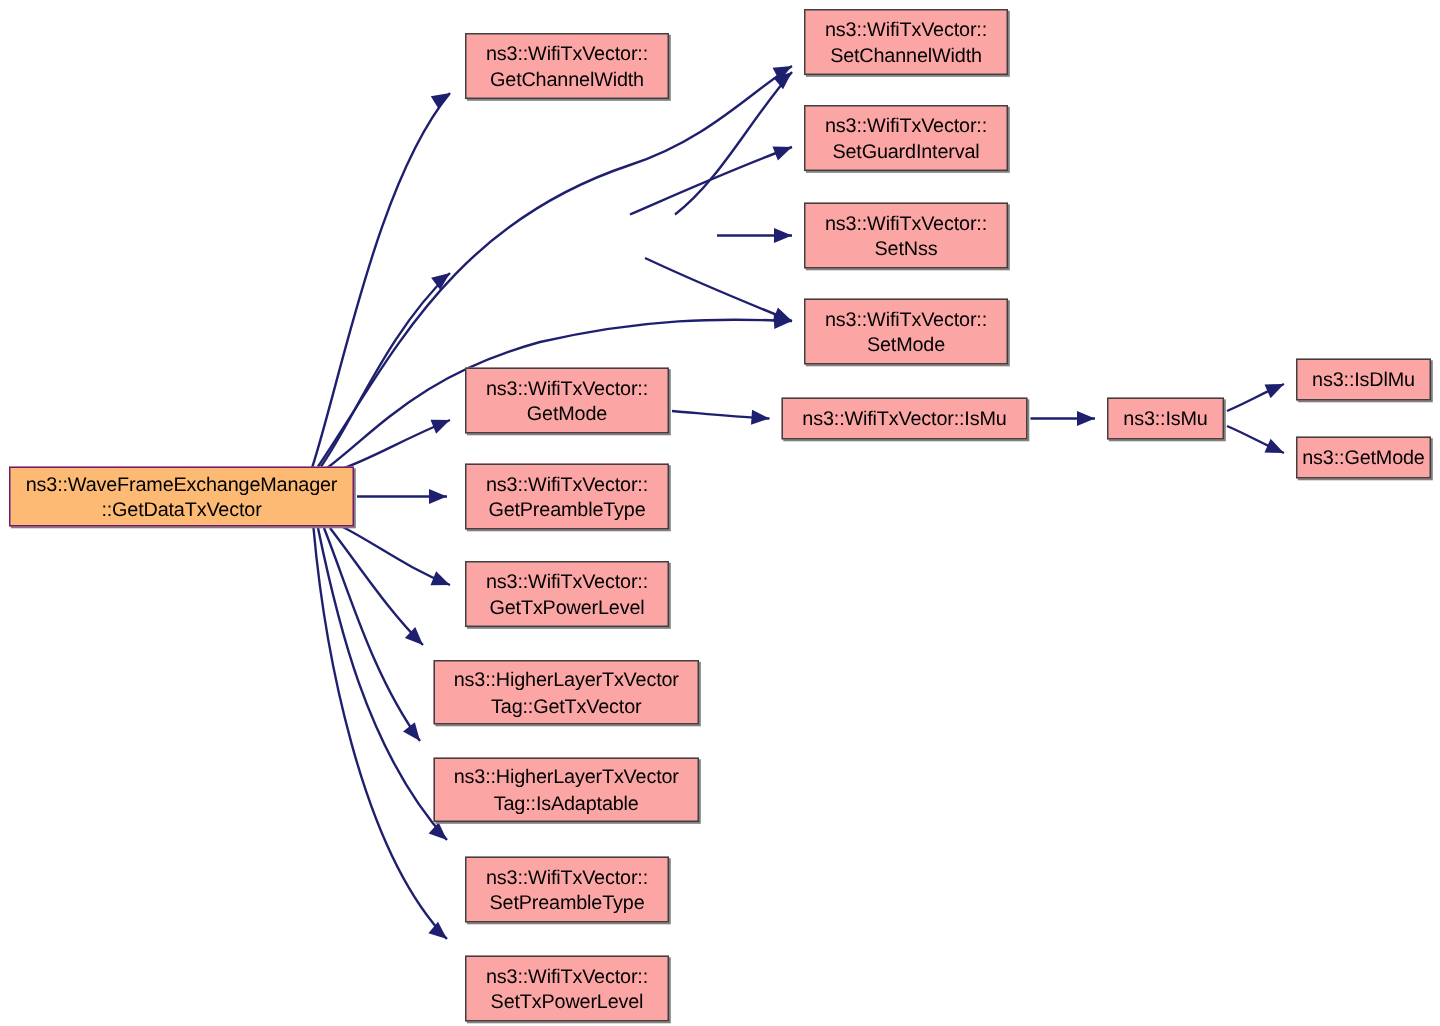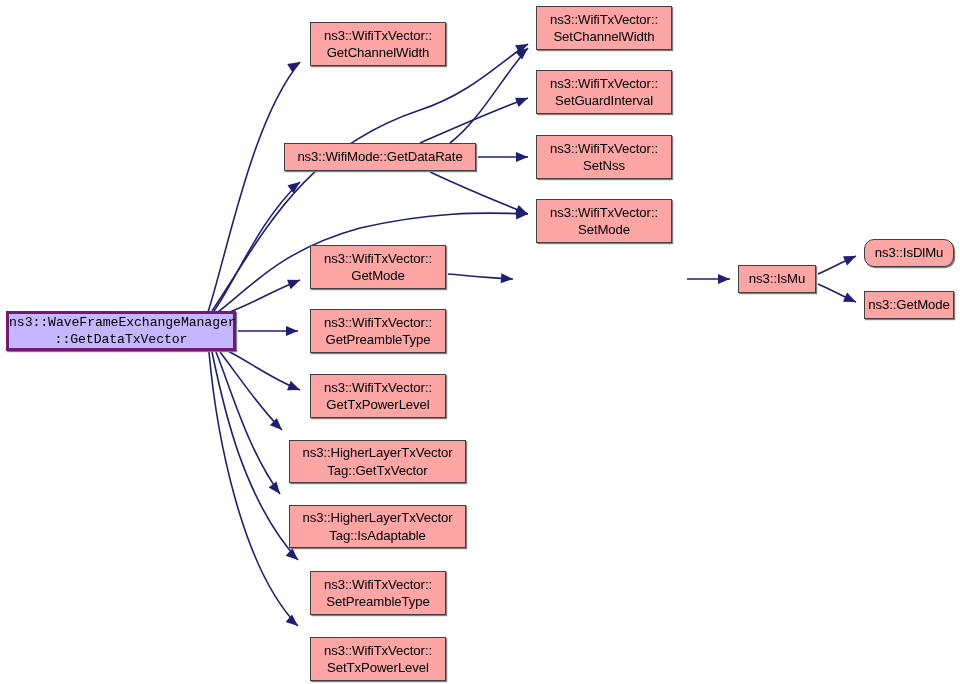--- a/index.html
+++ b/index.html
@@ -151,9 +151,6 @@
       <span class="label">ns3::WifiTxVector::
 SetGuardInterval</span>
     </div>
-    <div class="node" style="left: 284px; top: 143px; width: 192px; height: 28px;">
-      <span class="label">ns3::WifiMode::GetDataRate</span>
-    </div>
     <div class="node" style="left: 536px; top: 135px; width: 136px; height: 44px;">
       <span class="label">ns3::WifiTxVector::
 SetNss</span>

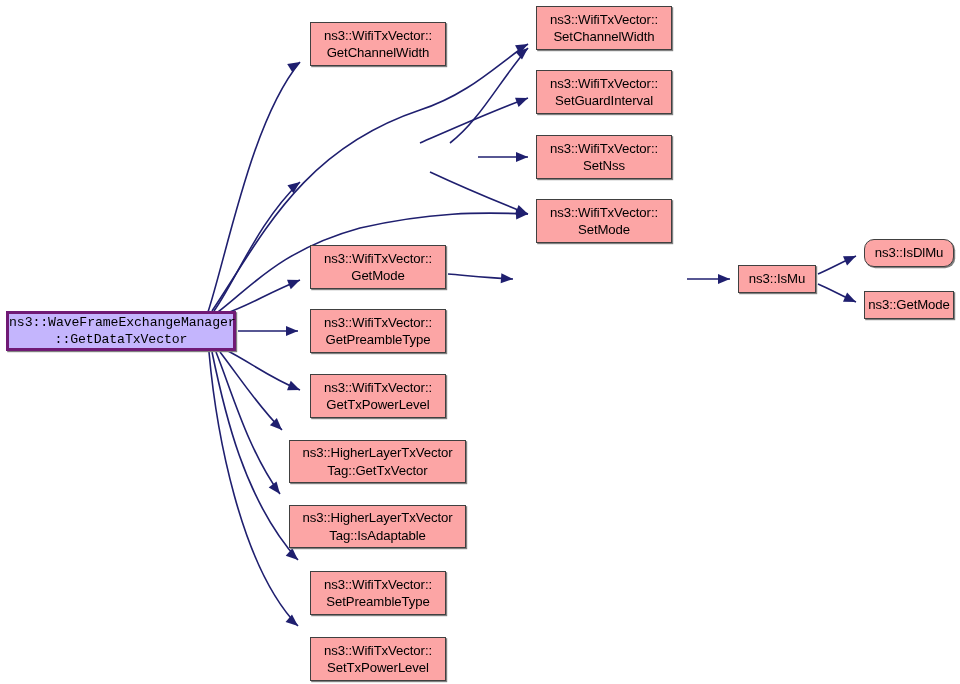--- a/index.html
+++ b/index.html
@@ -166,7 +166,7 @@
     <div class="node" style="left: 738px; top: 265px; width: 78px; height: 28px; text-align: center;">
       <span class="label">ns3::IsMu</span>
     </div>
-    <div class="node" style="left: 864px; top: 239px; width: 90px; height: 28px; border-radius: 10px;">
+    <div class="node" style="left: 864px; top: 239px; width: 90px; height: 28px;">
       <span class="label">ns3::IsDlMu</span>
     </div>
     <div class="node" style="left: 864px; top: 291px; width: 90px; height: 28px;">

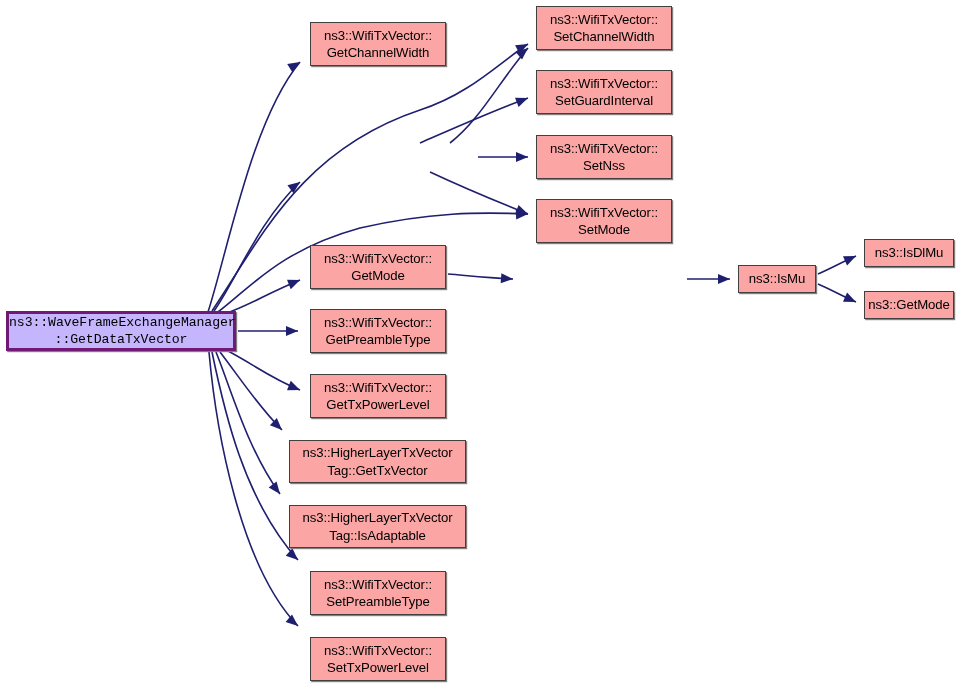--- a/index.html
+++ b/index.html
@@ -163,6 +163,9 @@
       <span class="label">ns3::WifiTxVector::
 GetMode</span>
     </div>
+    <div class="node" style="left: 521px; top: 265px; width: 164px; height: 28px;">
+      <span class="label">ns3::WifiTxVector::IsMu</span>
+    </div>
     <div class="node" style="left: 738px; top: 265px; width: 78px; height: 28px; text-align: center;">
       <span class="label">ns3::IsMu</span>
     </div>

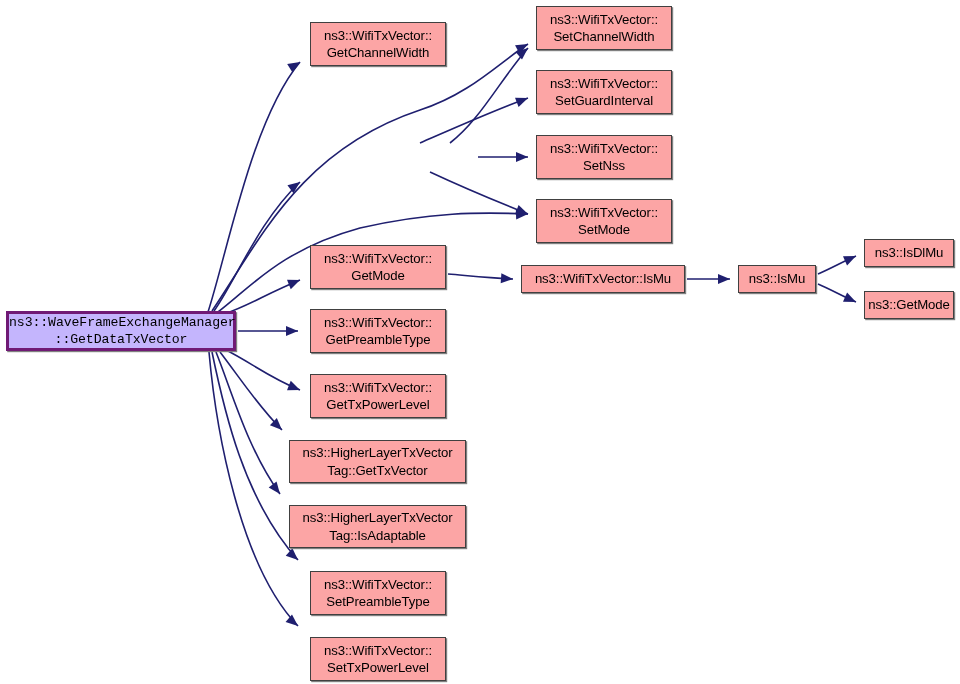--- a/index.html
+++ b/index.html
@@ -42,9 +42,8 @@
     z-index: 2;
   }
   .node.focus {
-    background: #c4b5fd;
-    border: 3px solid #701a75;
-    font-family: Liberation Mono, monospace;
+    background: #fdba74;
+    border: 1px solid #701a75;
   }
   .node .label {
     display: block;

